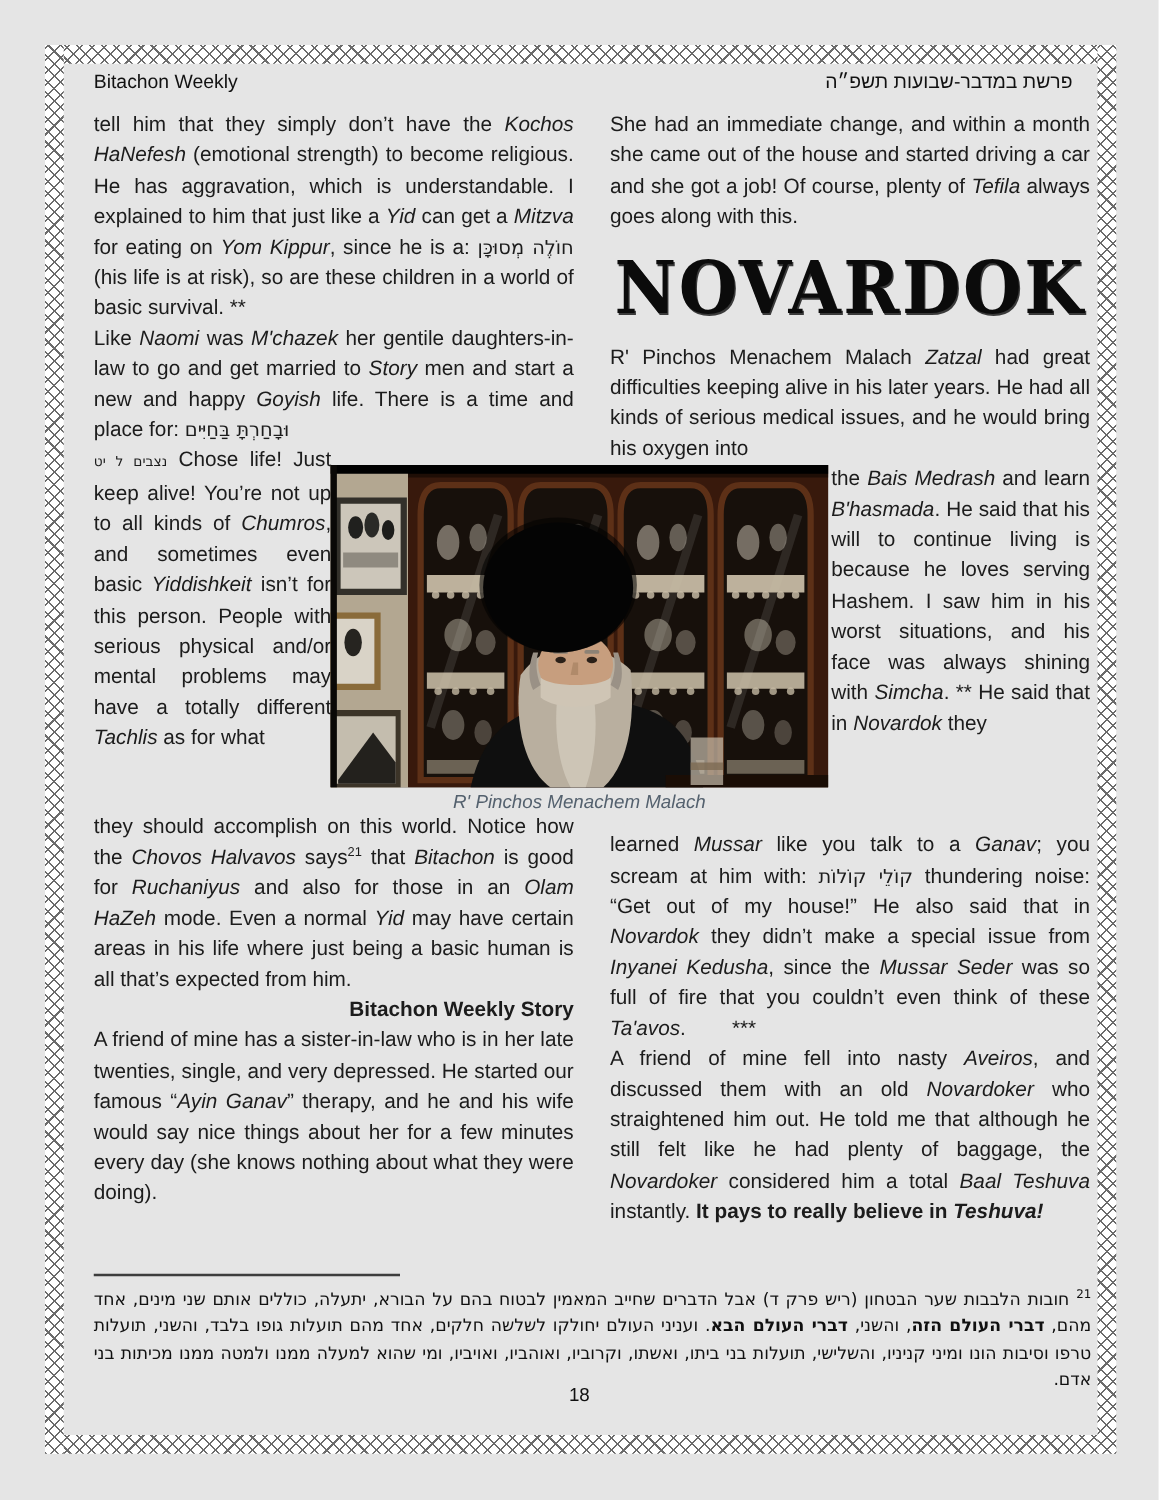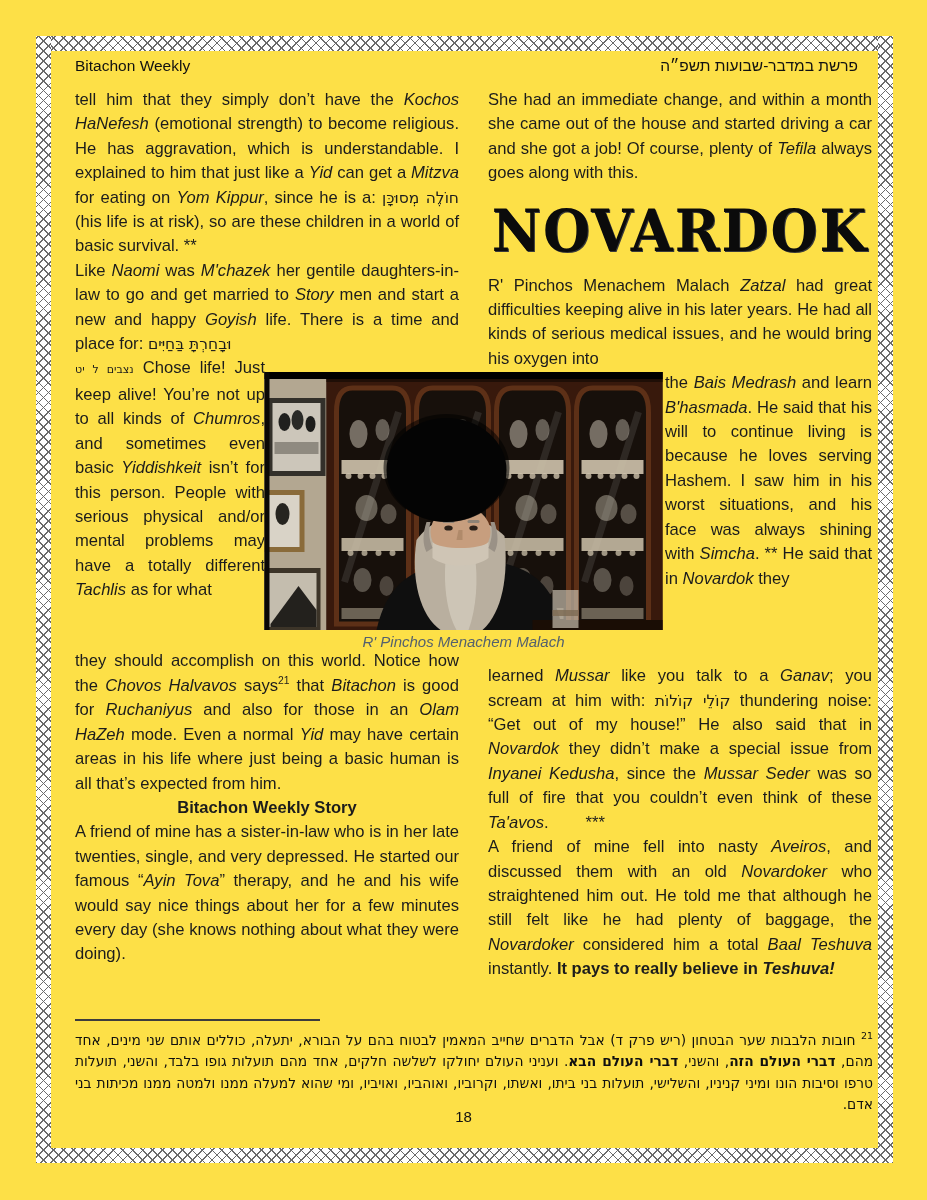--- a/index.html
+++ b/index.html
@@ -4,7 +4,7 @@
 <style>
   html,body{margin:0;padding:0;background:#ffffff;}
   #page{
-    position:relative;width:927px;height:1200px;background:#fde047;
+    position:relative;width:927px;height:1200px;background:#e5e5e5;
     font-family:"Liberation Sans", sans-serif;color:#1c1c1c;overflow:hidden;text-decoration:underline;
   }
   

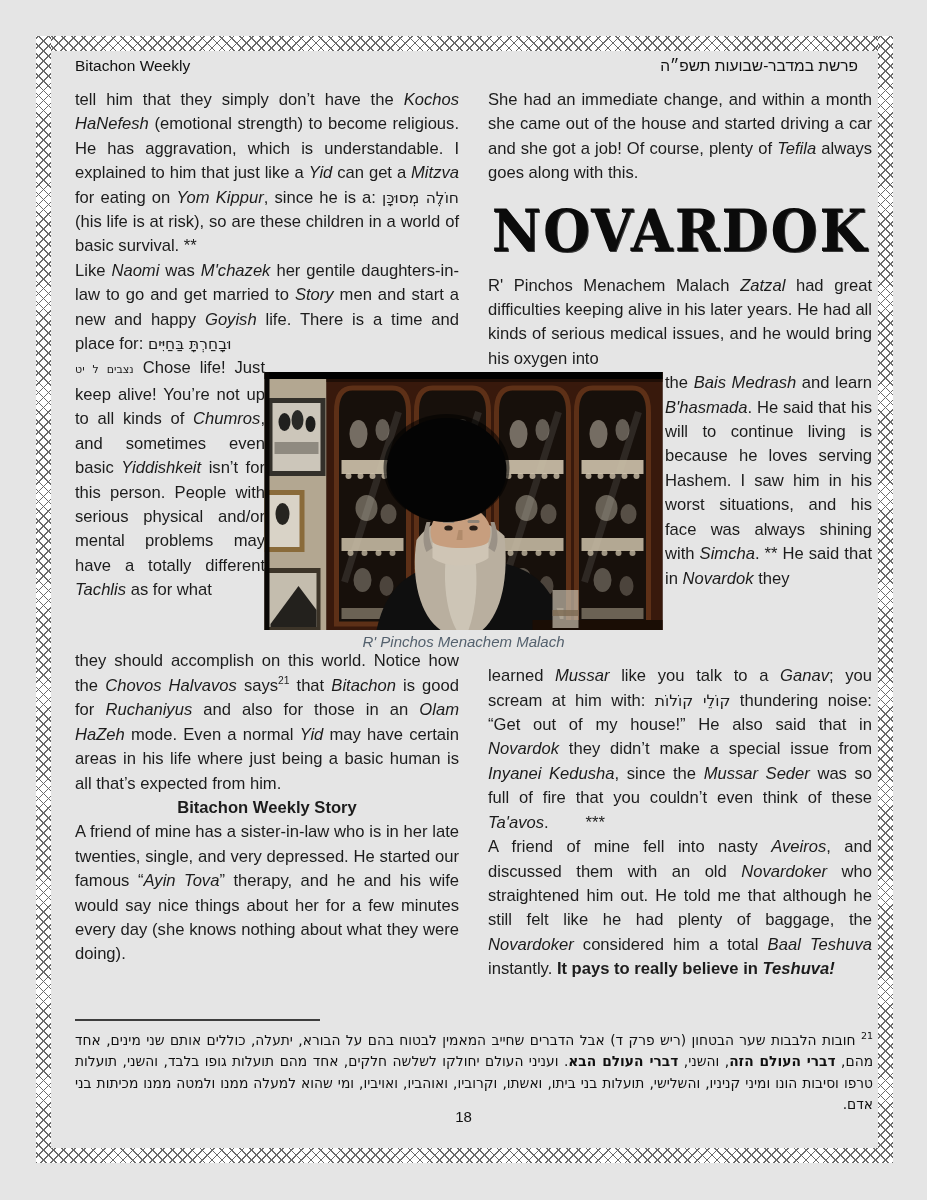--- a/index.html
+++ b/index.html
@@ -31,7 +31,7 @@
   .narrow-left{width:190px;min-height:293px;}
   .narrow-right{width:207px;margin-left:177px !important;min-height:293px;}
 
-  .story-heading{text-align:center;font-weight:bold;}
+  .story-heading{text-align:right;font-weight:bold;}
 
   .novardok{
     font-family:"DejaVu Serif", serif;font-weight:bold;font-size:54px;line-height:64px;

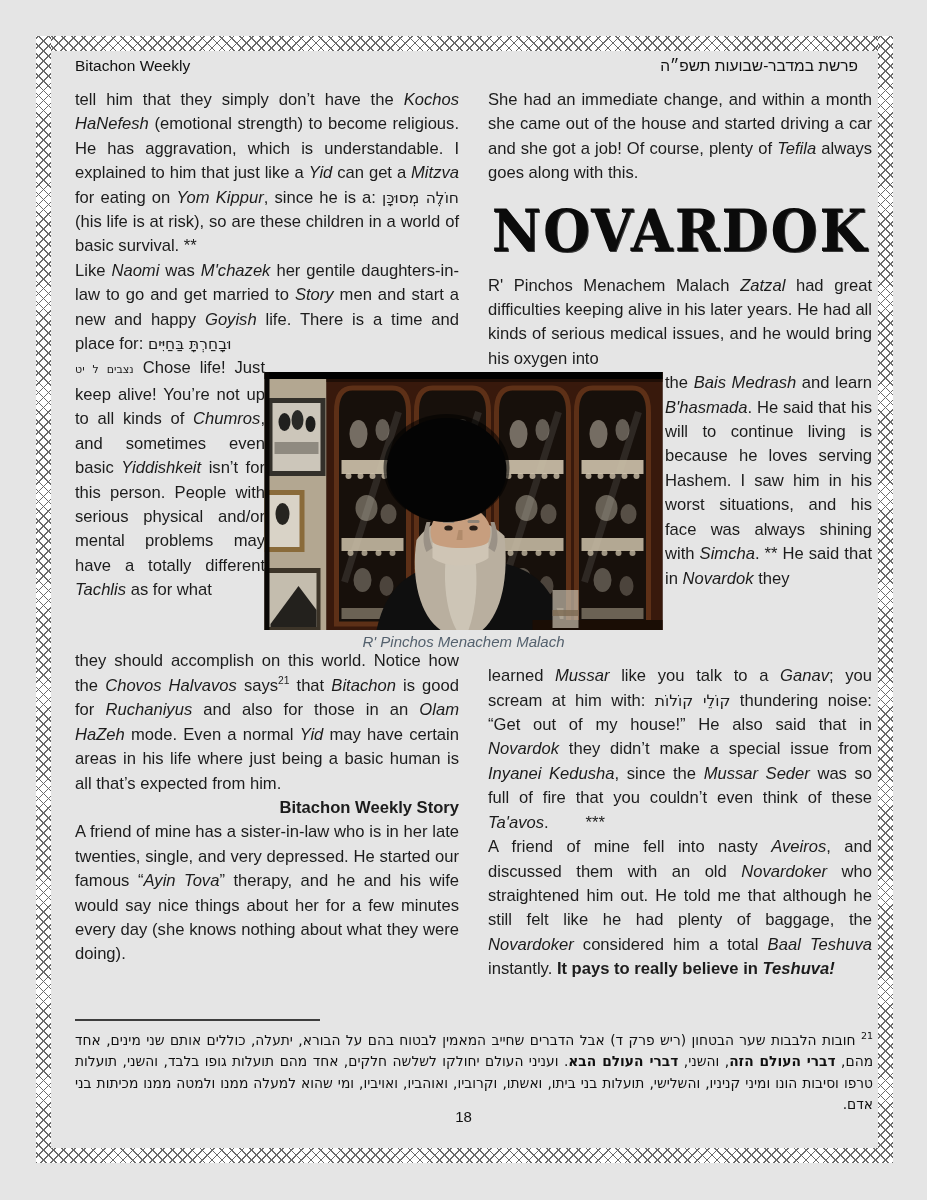--- a/index.html
+++ b/index.html
@@ -80,7 +80,7 @@
     <div class="narrow-left"><span class="heb-small">נצבים ל יט</span> Chose life! Just keep alive! You’re not up to all kinds of <i>Chumros</i>, and sometimes even basic <i>Yiddishkeit</i> isn’t for this person. People with serious physical and/or mental problems may have a totally different <i>Tachlis</i> as for what</div>
     <div>they should accomplish on this world. Notice how the <i>Chovos Halvavos</i> says<sup>21</sup> that <i>Bitachon</i> is good for <i>Ruchaniyus</i> and also for those in an <i>Olam HaZeh</i> mode. Even a normal <i>Yid</i> may have certain areas in his life where just being a basic human is all that’s expected from him.</div>
     <div class="story-heading">Bitachon Weekly Story</div>
-    <div>A friend of mine has a sister-in-law who is in her late twenties, single, and very depressed. He started our famous “<i>Ayin Tova</i>” therapy, and he and his wife would say nice things about her for a few minutes every day (she knows nothing about what they were doing).</div>
+    <div>A friend of mine has a sister-in-law who is in her late twenties, single, and very depressed. He started our famous “<i>Ayin Ganav</i>” therapy, and he and his wife would say nice things about her for a few minutes every day (she knows nothing about what they were doing).</div>
   </div>
 
   <div class="col col-right">

